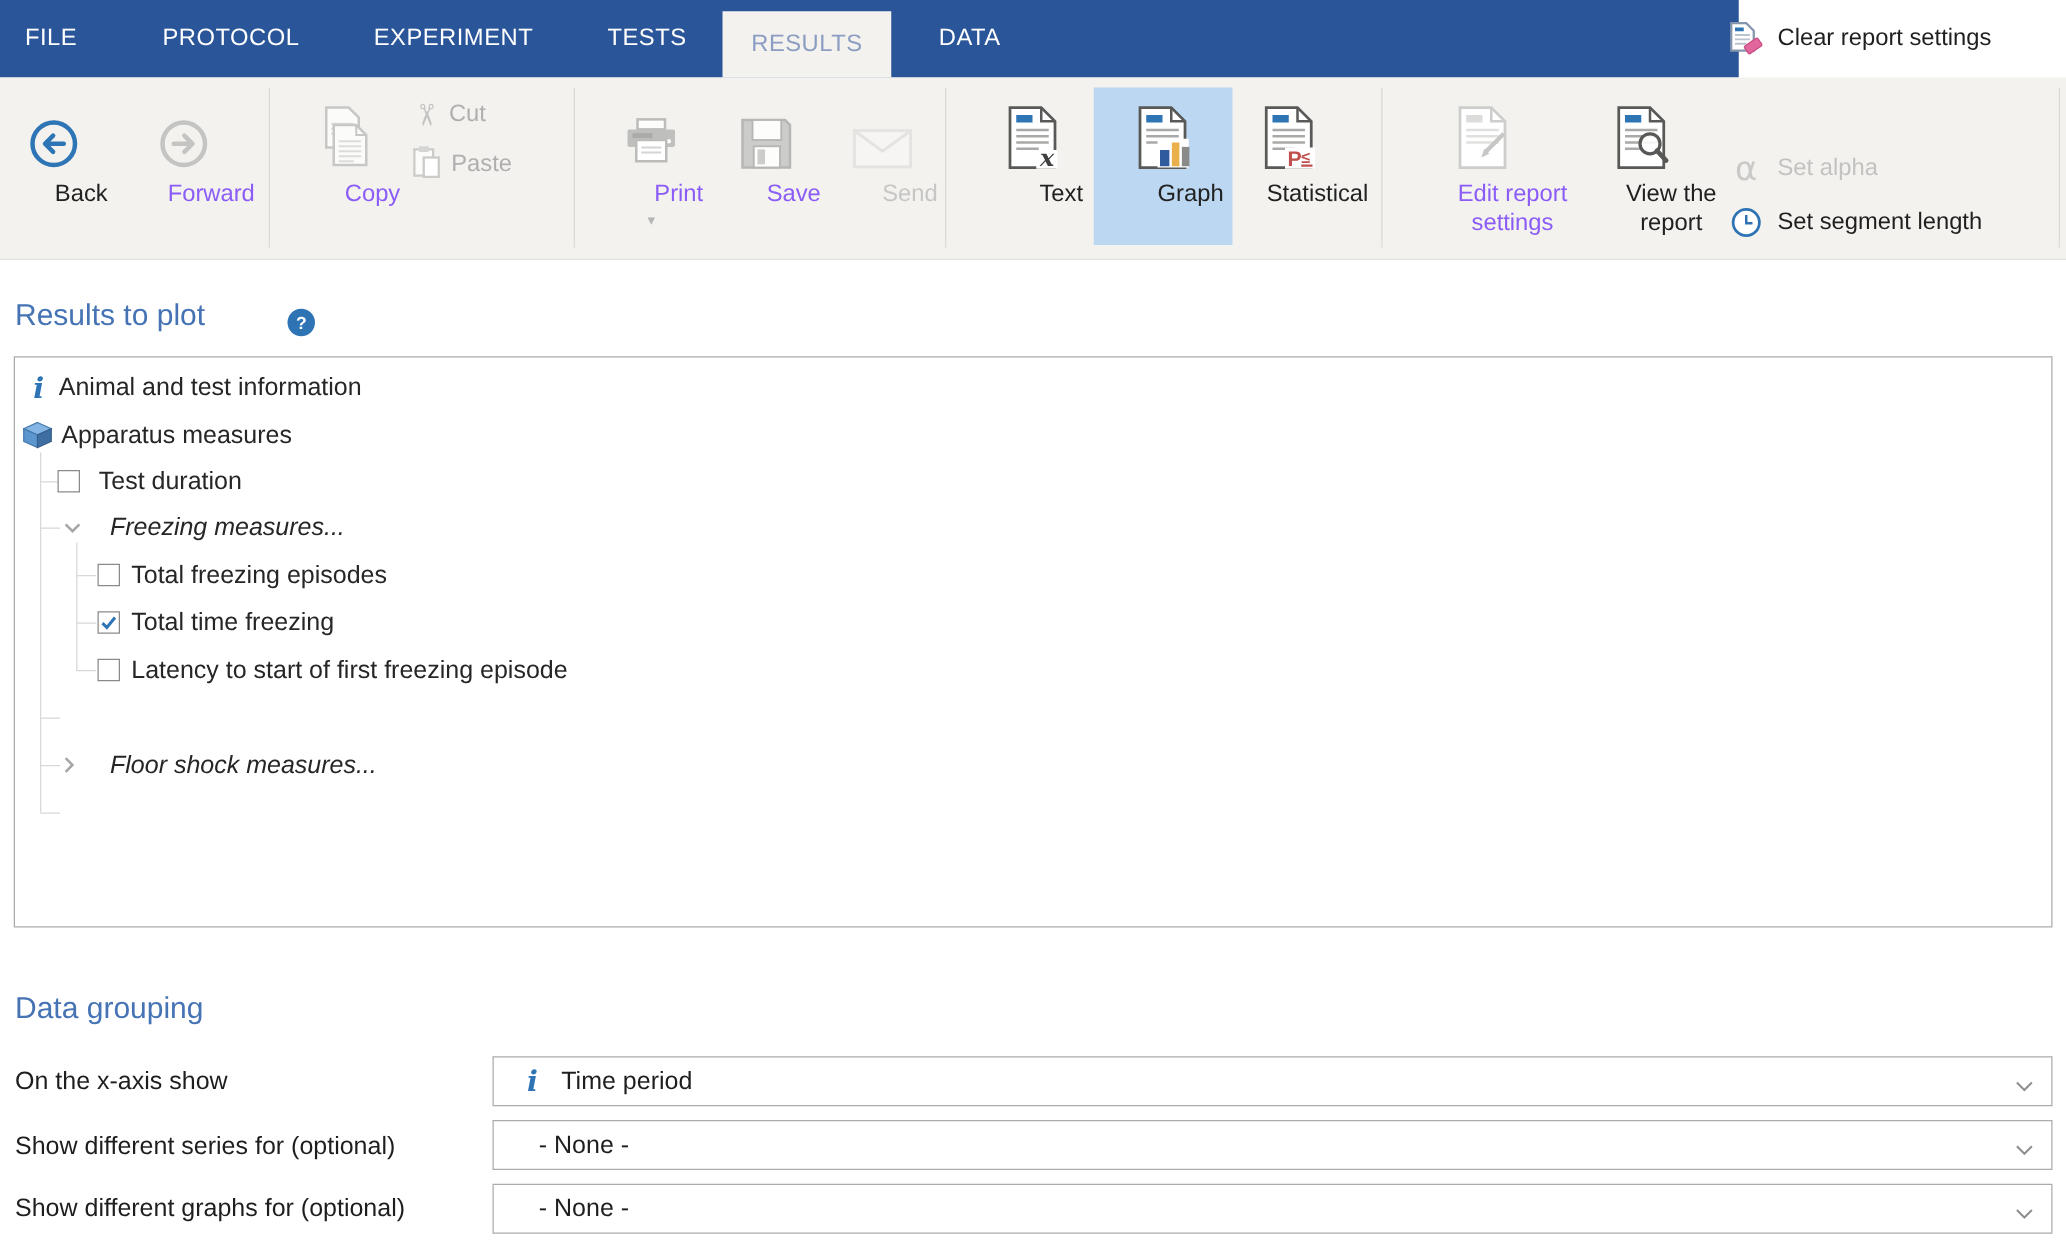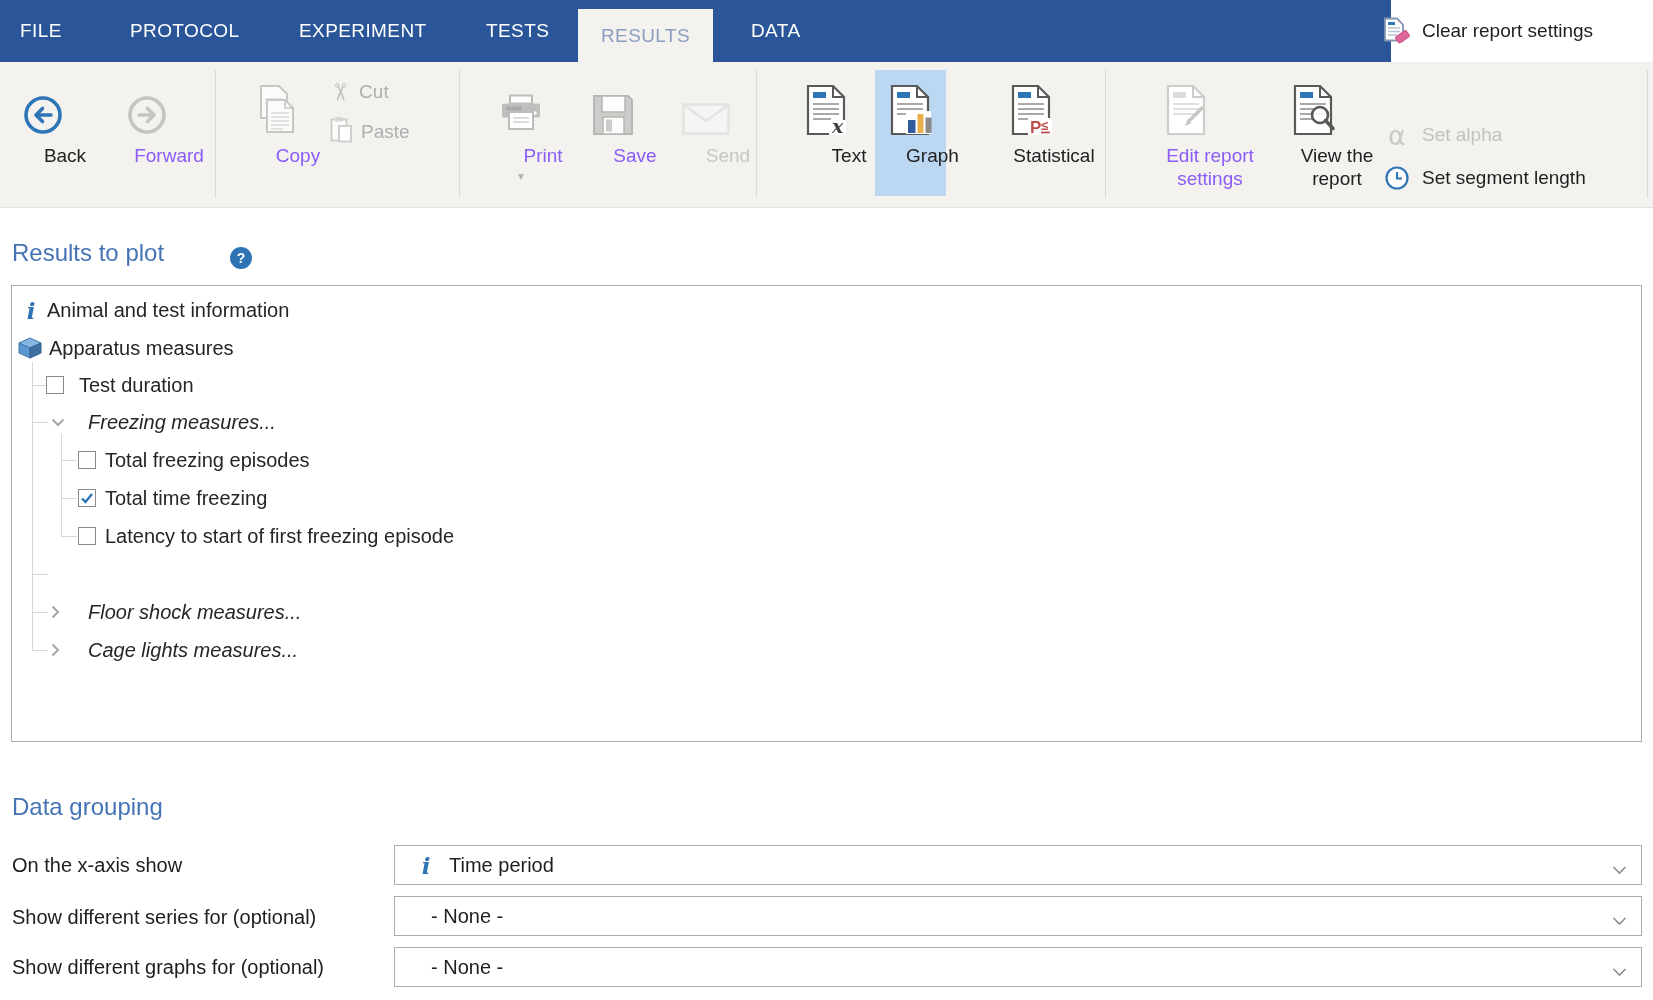--- a/index.html
+++ b/index.html
@@ -202,7 +202,7 @@
     <div class="lbl">Text</div>
   </div>
 
-  <div class="rbtn selected" style="left:875px;width:71px">
+  <div class="rbtn selected" style="left:875px;width:111px">
     <div class="ic">
       <svg width="44" height="52" viewBox="0 0 44 52">
         <path d="M3 2 H28 L39 13 V50 H3 Z" fill="#FFF" stroke="#595957" stroke-width="2.2"></path>

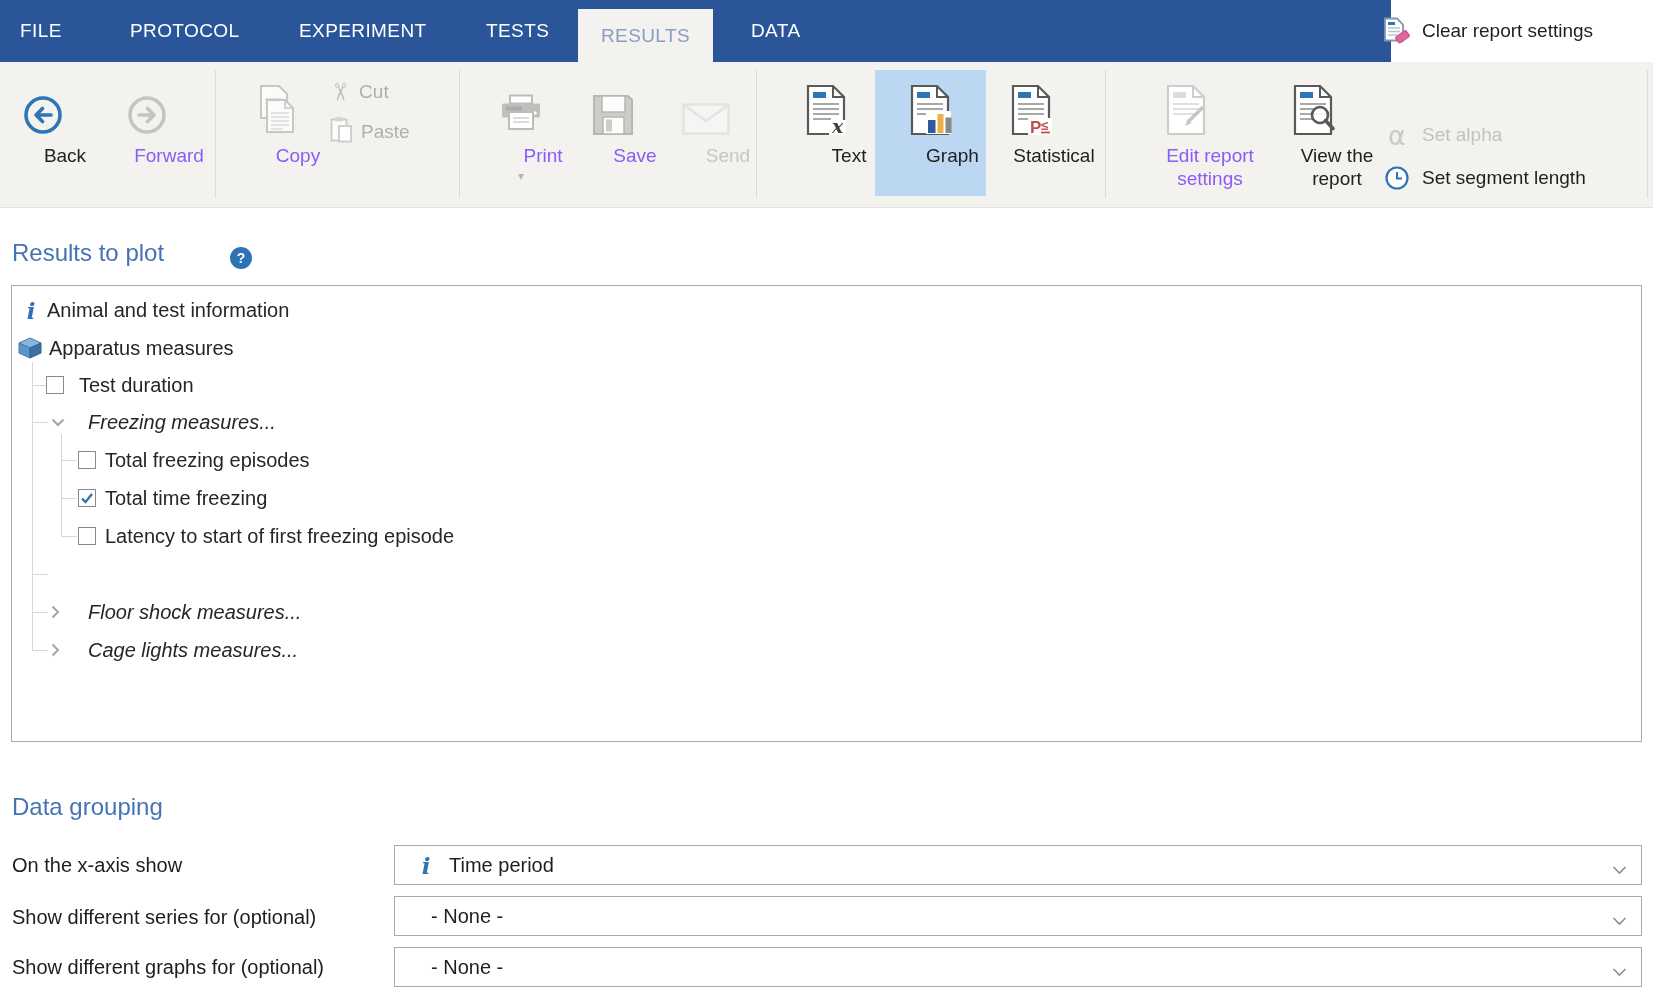--- a/index.html
+++ b/index.html
@@ -399,14 +399,6 @@
     <span class="it-label">Floor shock measures...</span>
   </div>
 
-  <div class="trow italic" style="top:345px;padding-left:39px">
-    <span class="chev" style="margin-right:16px">
-      <svg width="9" height="14" viewBox="0 0 9 14">
-          <path d="M1.5 1.5 L7 7 L1.5 12.5" fill="none" stroke="#A6A6A4" stroke-width="2"></path>
-        </svg>
-    </span>
-    <span class="it-label">Cage lights measures...</span>
-  </div>
 </div>
 
 <div class="section-title" style="top:793px">Data grouping</div>

